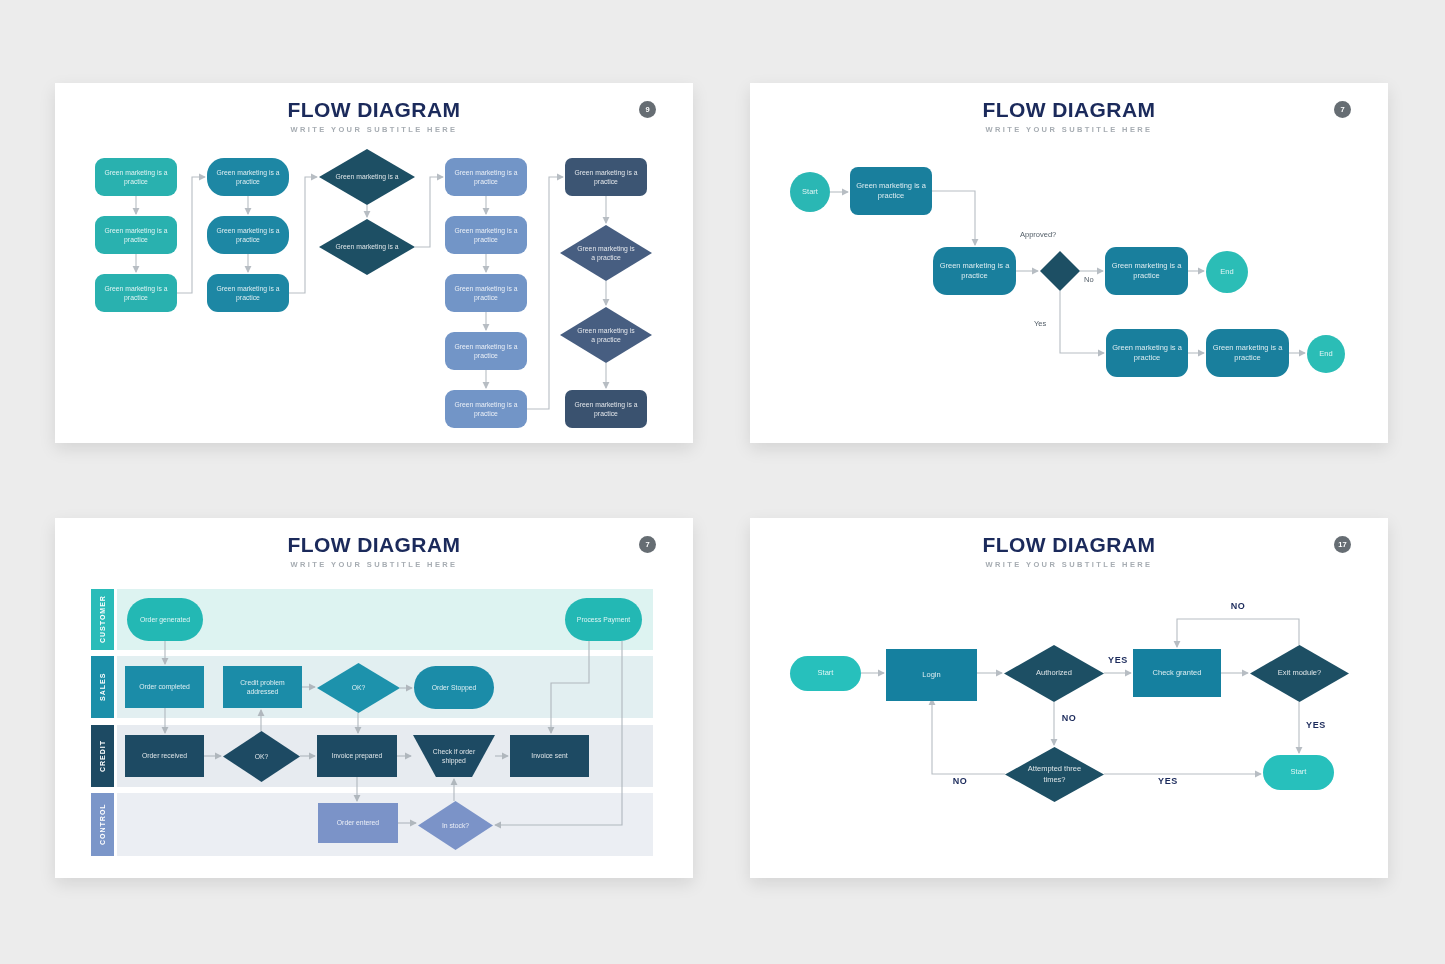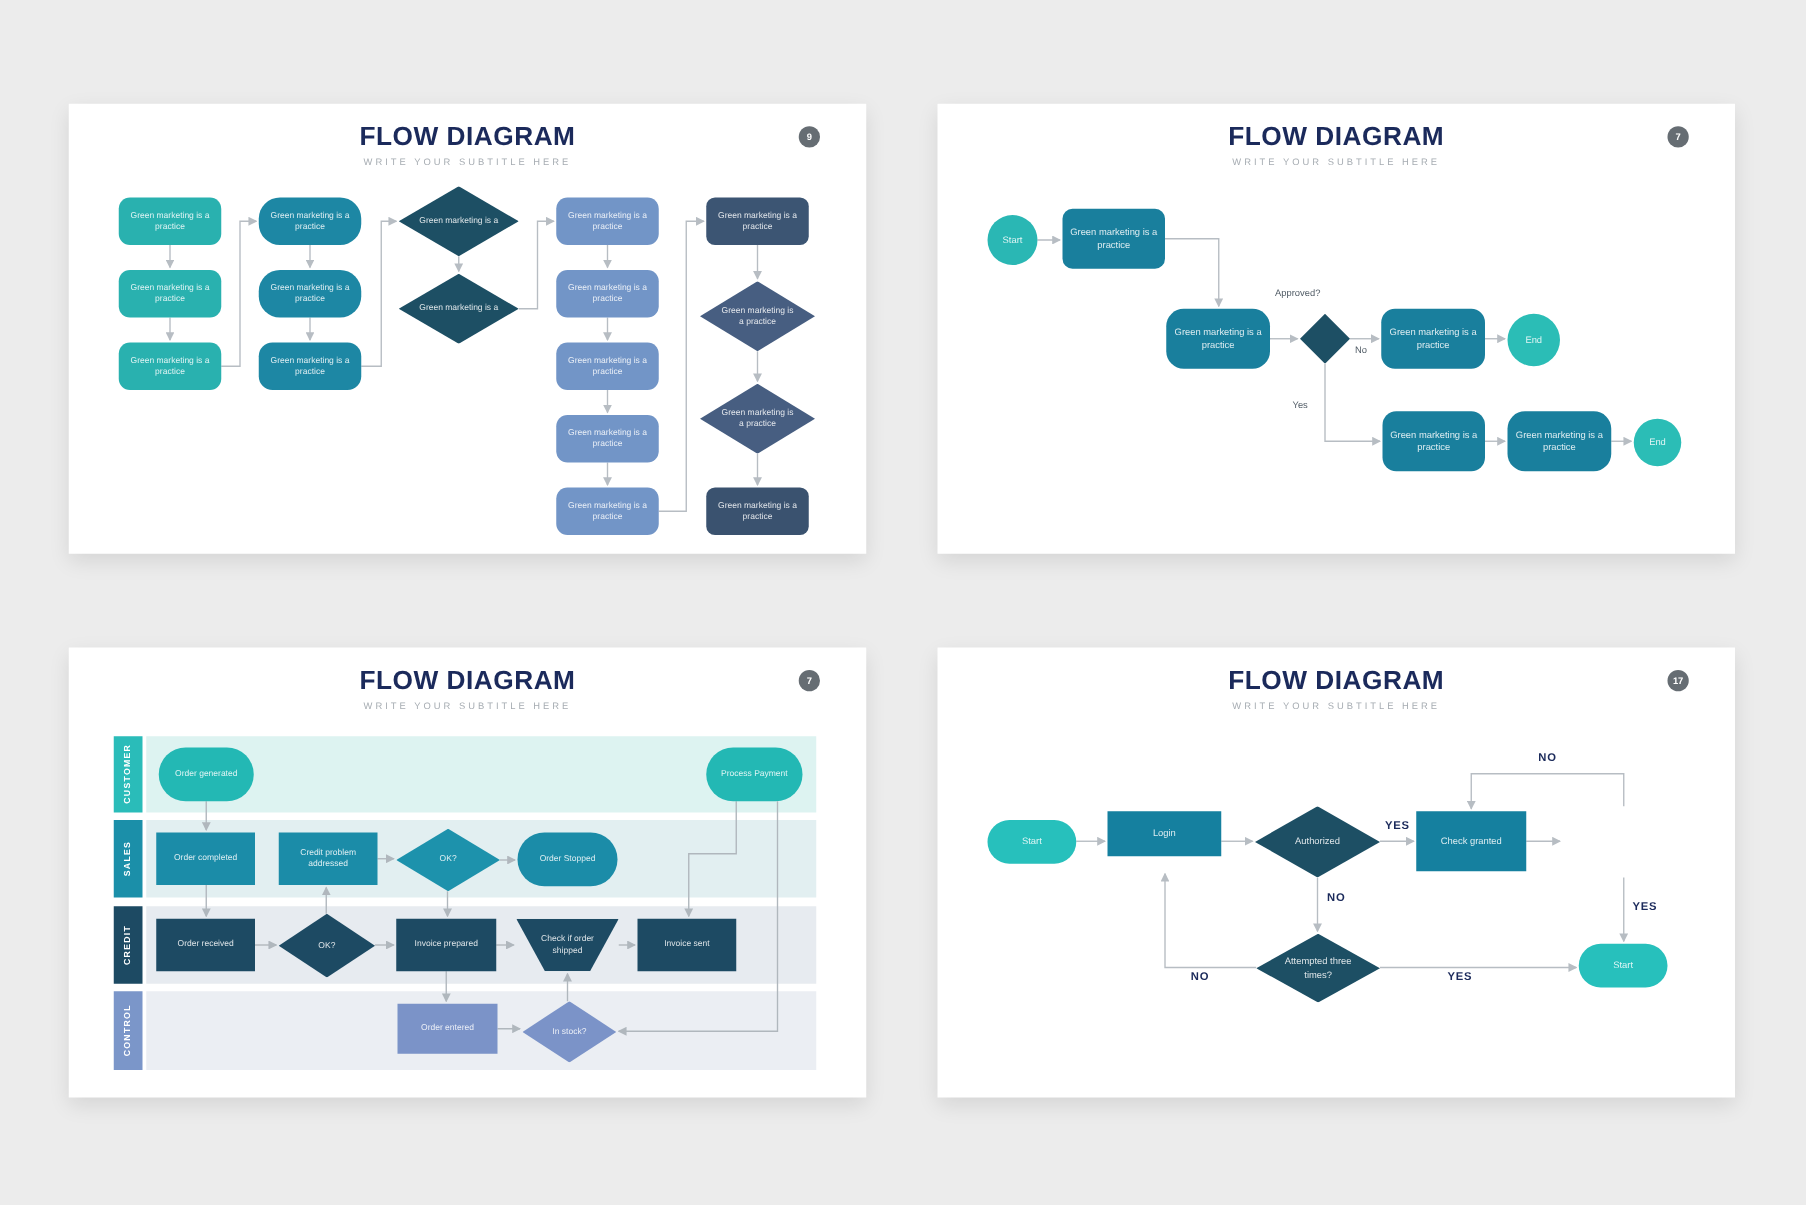--- a/index.html
+++ b/index.html
@@ -19,7 +19,7 @@
   }
   .s-sub{
     position:absolute;top:42px;left:0;right:0;text-align:center;
-    font-size:7.5px;font-weight:400;letter-spacing:2.4px;color:#a6acb2;
+    font-size:7.5px;font-weight:700;letter-spacing:2.4px;color:#a6acb2;
   }
   .badge{
     position:absolute;top:18px;right:37px;width:17px;height:17px;border-radius:50%;

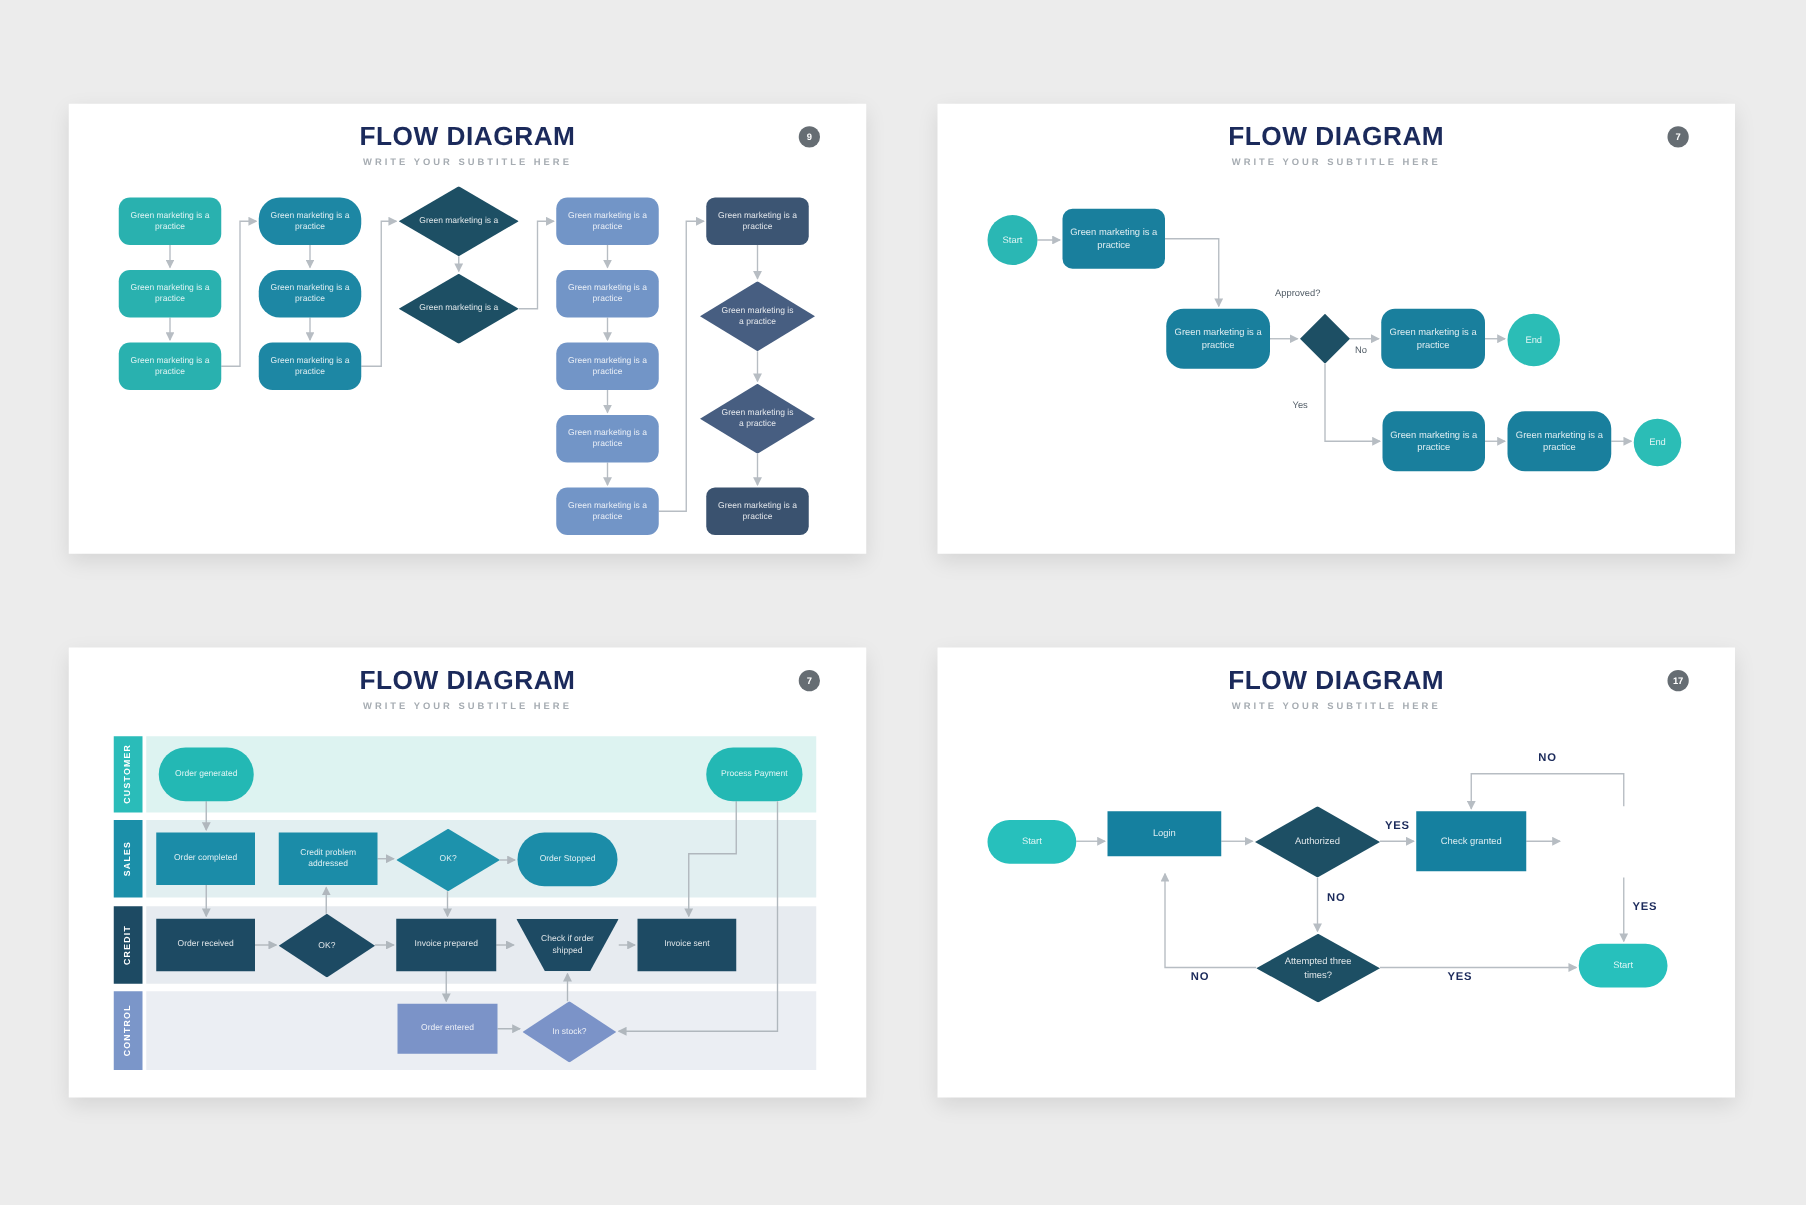--- a/index.html
+++ b/index.html
@@ -225,7 +225,7 @@
   </svg>
 
   <div class="node stadium" style="left:40px;top:138px;width:71px;height:35px;background:#27c0bc;font-size:7.5px;">Start</div>
-  <div class="node" style="left:136px;top:131px;width:91px;height:36px;background:#15809f;font-size:7.5px;">Login</div>
+  <div class="node" style="left:136px;top:131px;width:91px;height:52px;background:#15809f;font-size:7.5px;">Login</div>
   <div class="node diamond" style="left:254px;top:127px;width:100px;height:57px;background:#1d4f64;font-size:7.5px;">Authorized</div>
   <div class="node" style="left:383px;top:131px;width:88px;height:48px;background:#15809f;font-size:7.5px;">Check granted</div>
   <div class="node diamond" style="left:255px;top:229px;width:99px;height:55px;background:#1d4f64;font-size:7.5px;">Attempted three times?</div>

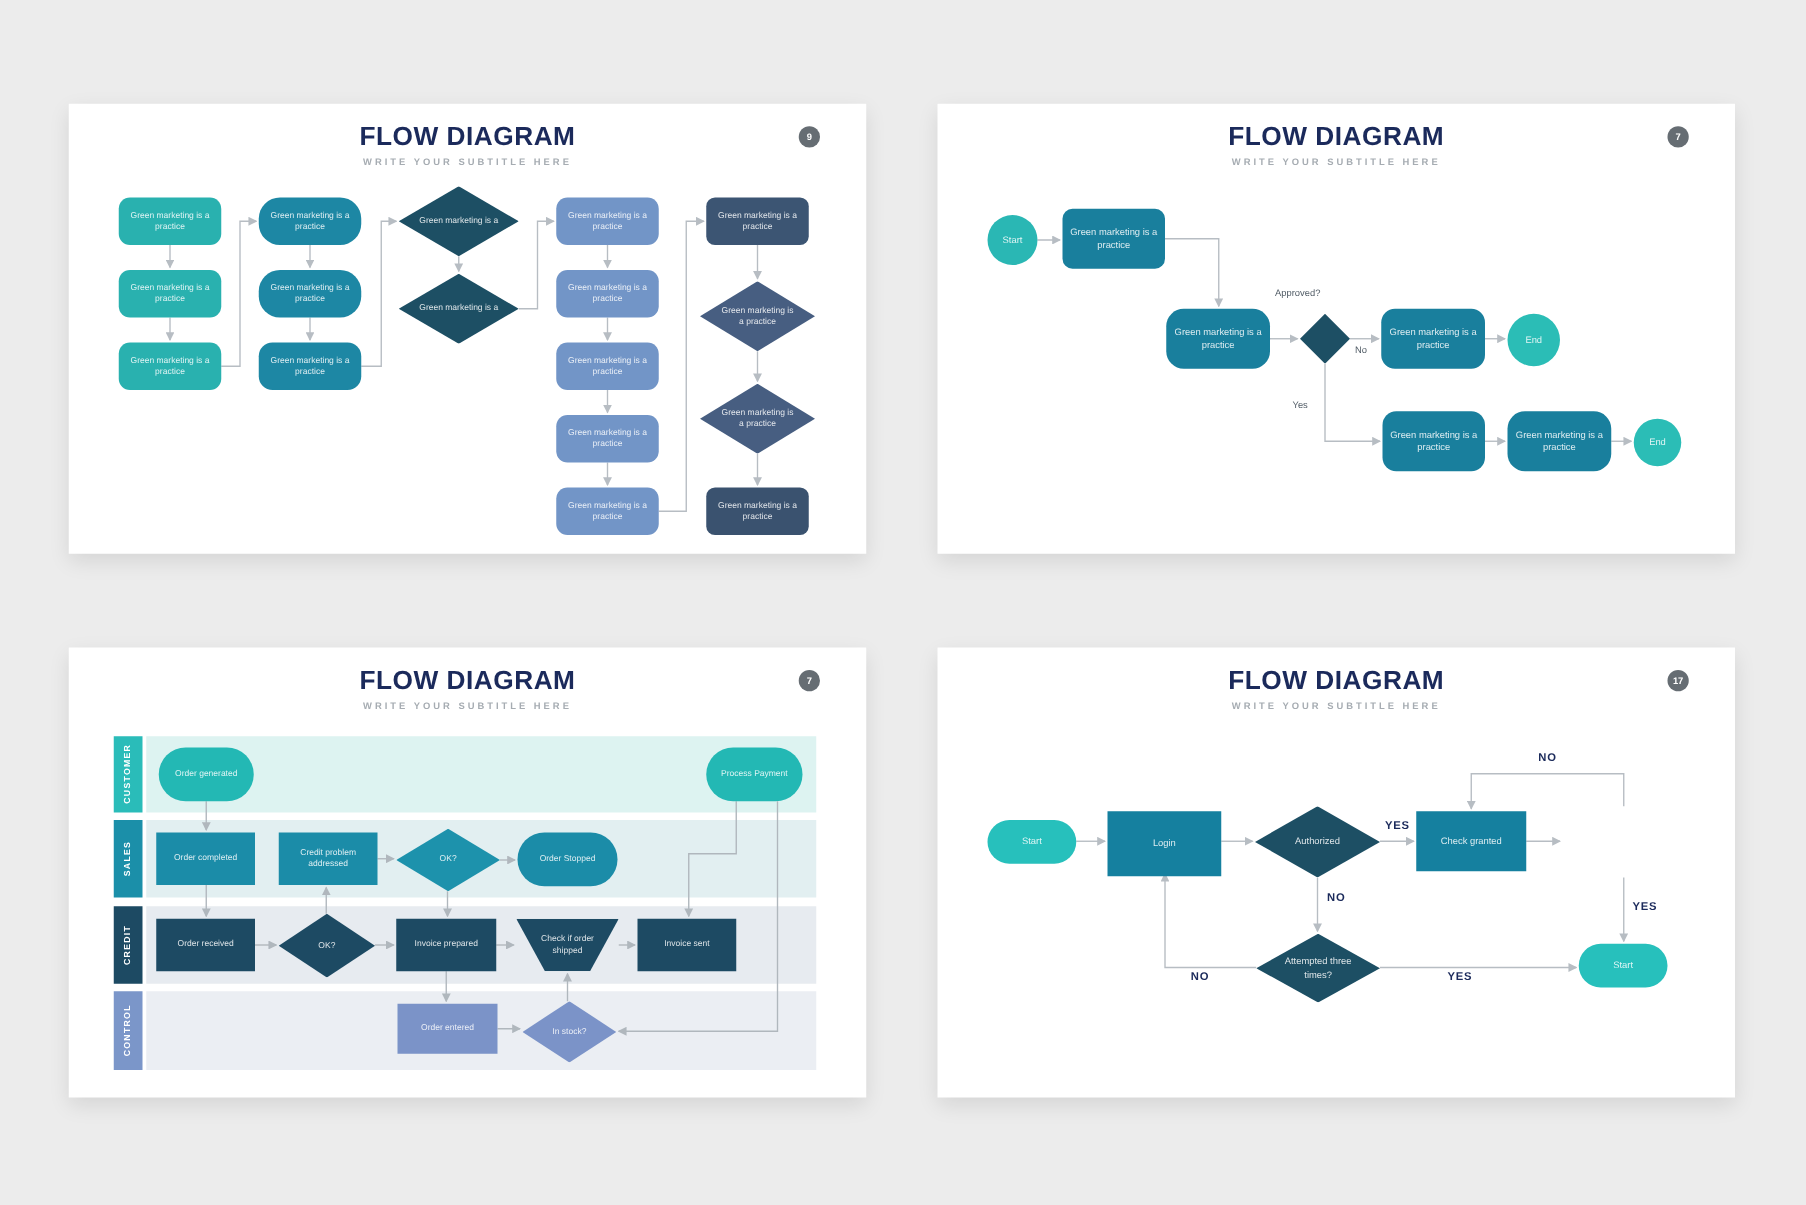--- a/index.html
+++ b/index.html
@@ -228,6 +228,7 @@
   <div class="node" style="left:136px;top:131px;width:91px;height:52px;background:#15809f;font-size:7.5px;">Login</div>
   <div class="node diamond" style="left:254px;top:127px;width:100px;height:57px;background:#1d4f64;font-size:7.5px;">Authorized</div>
   <div class="node" style="left:383px;top:131px;width:88px;height:48px;background:#15809f;font-size:7.5px;">Check granted</div>
+  <div class="node diamond" style="left:500px;top:127px;width:99px;height:57px;background:#1d4f64;font-size:7.5px;">Exit module?</div>
   <div class="node diamond" style="left:255px;top:229px;width:99px;height:55px;background:#1d4f64;font-size:7.5px;">Attempted three times?</div>
   <div class="node stadium" style="left:513px;top:237px;width:71px;height:35px;background:#27c0bc;font-size:7.5px;">Start</div>
 

